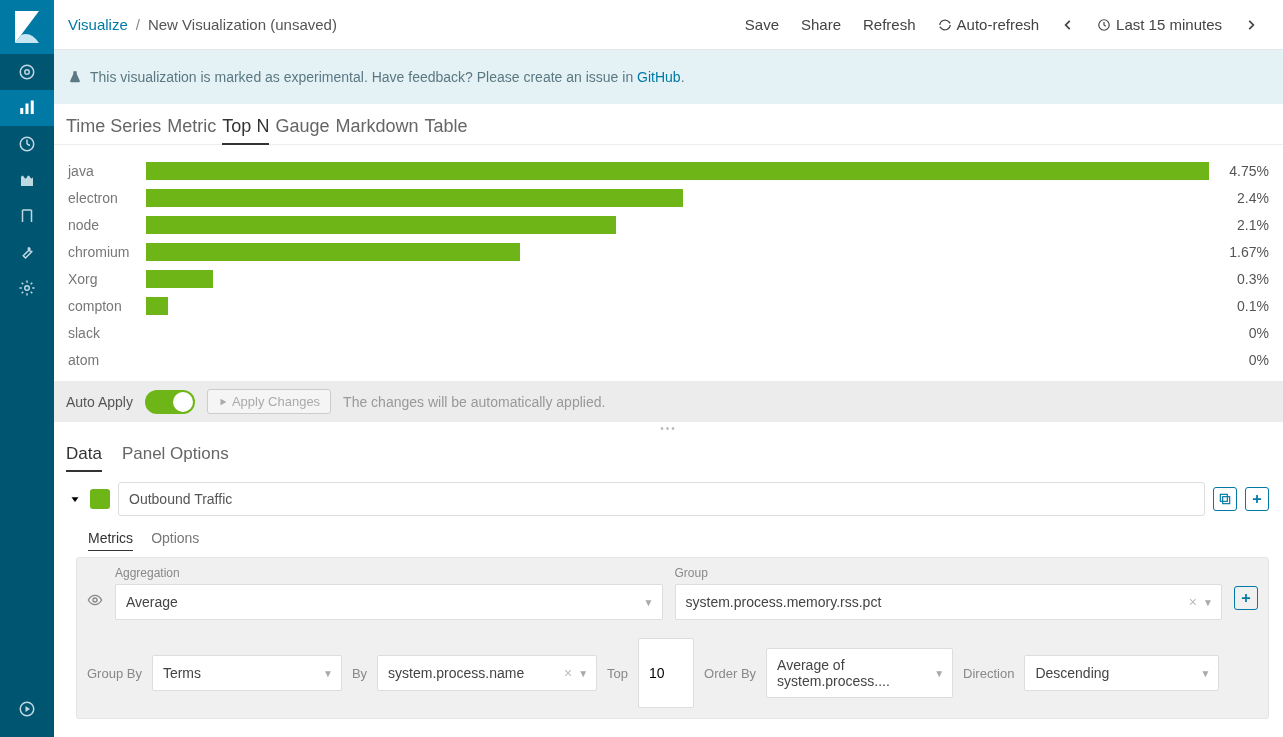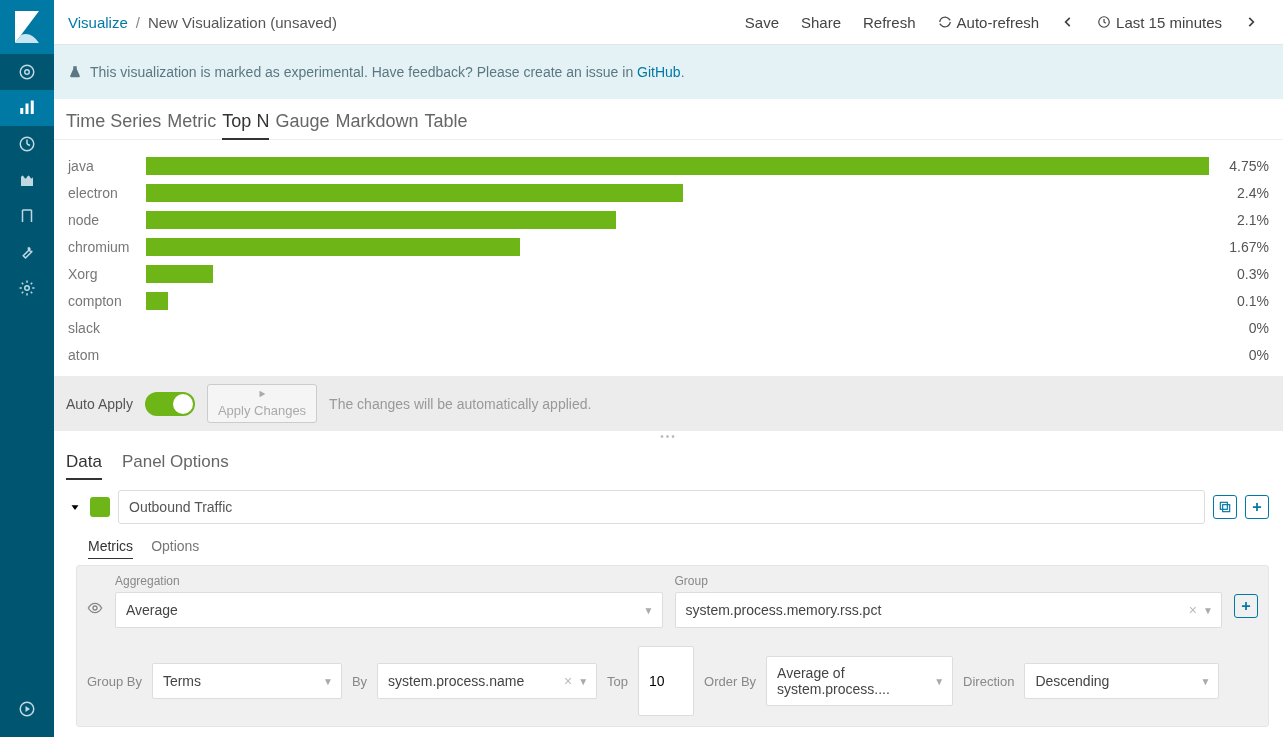--- a/index.html
+++ b/index.html
@@ -40,7 +40,7 @@
 .applybar { background:#ececec; padding:8px 12px; display:flex; align-items:center; gap:12px; font-size:14px; color:#555; }
 .toggle { width:50px; height:24px; border-radius:12px; background:#6eb518; position:relative; cursor:pointer; }
 .toggle .knob { position:absolute; right:2px; top:2px; width:20px; height:20px; border-radius:50%; background:#fff; }
-.btn-disabled { border:1px solid #ccc; background:#f5f5f5; color:#aaa; border-radius:3px; padding:4px 10px; font-size:13px; display:flex; align-items:center; gap:4px;flex-direction:column; }
+.btn-disabled { border:1px solid #ccc; background:#f5f5f5; color:#aaa; border-radius:3px; padding:4px 10px; font-size:13px; display:flex; align-items:center; gap:4px; }
 .note { color:#999; }
 
 .drag { height:12px; display:flex; align-items:center; justify-content:center; color:#bbb; font-size:10px; letter-spacing:2px; }

